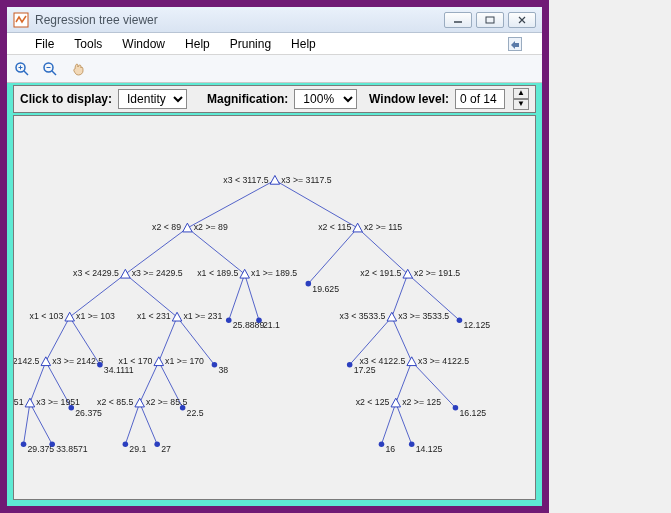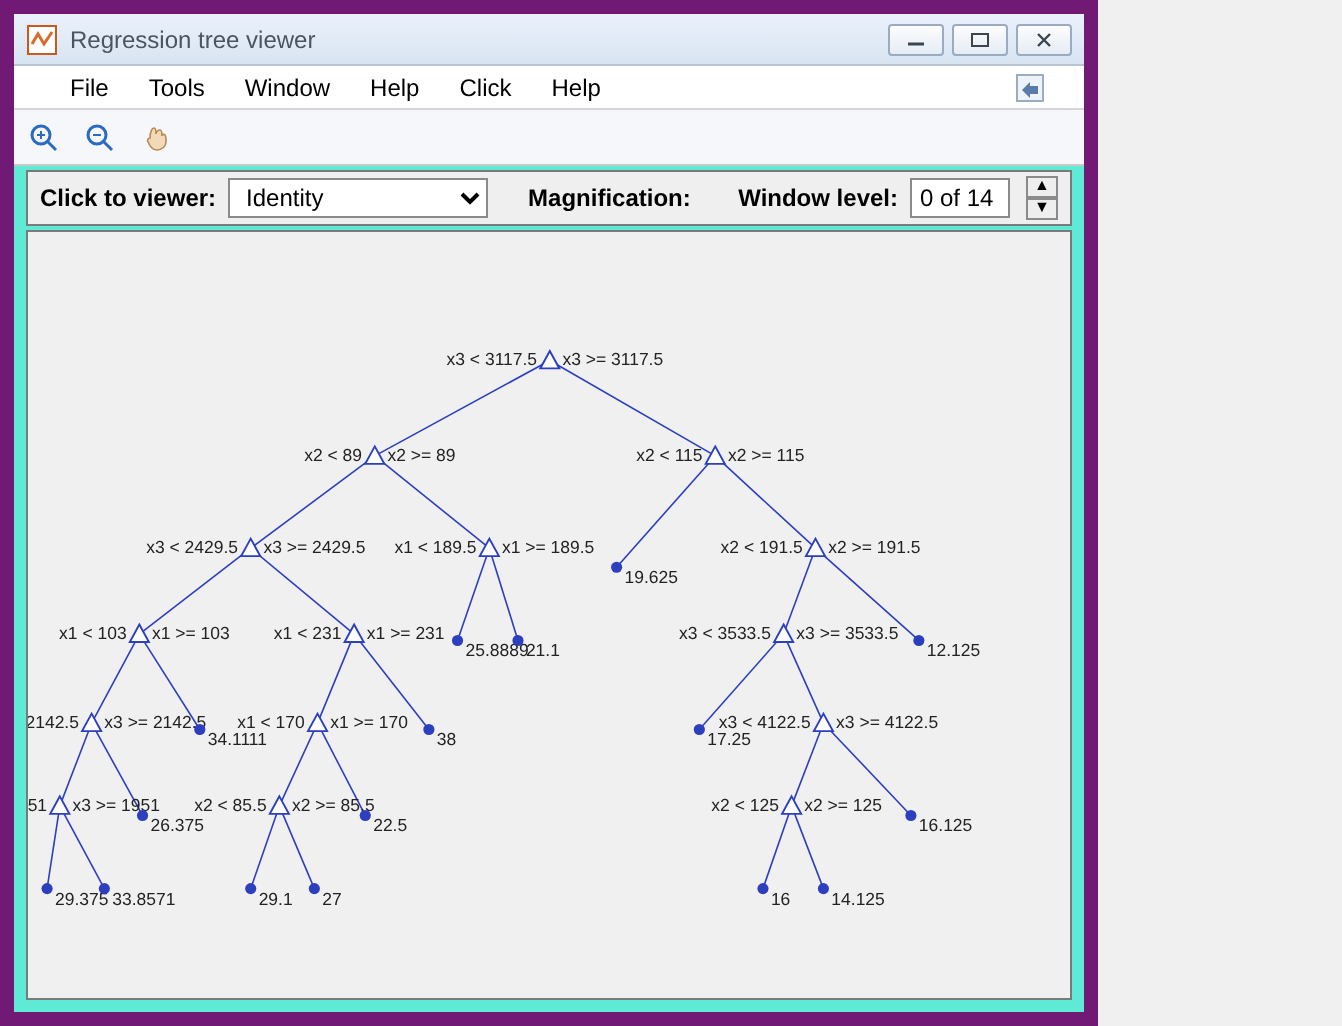--- a/index.html
+++ b/index.html
@@ -154,7 +154,7 @@
     <span class="menuitem">Tools</span>
     <span class="menuitem">Window</span>
     <span class="menuitem">Help</span>
-    <span class="menuitem">Click</span>
+    <span class="menuitem">Pruning</span>
     <span class="menuitem">Help</span>
     <span class="spacer"></span>
     <span class="dockicon">

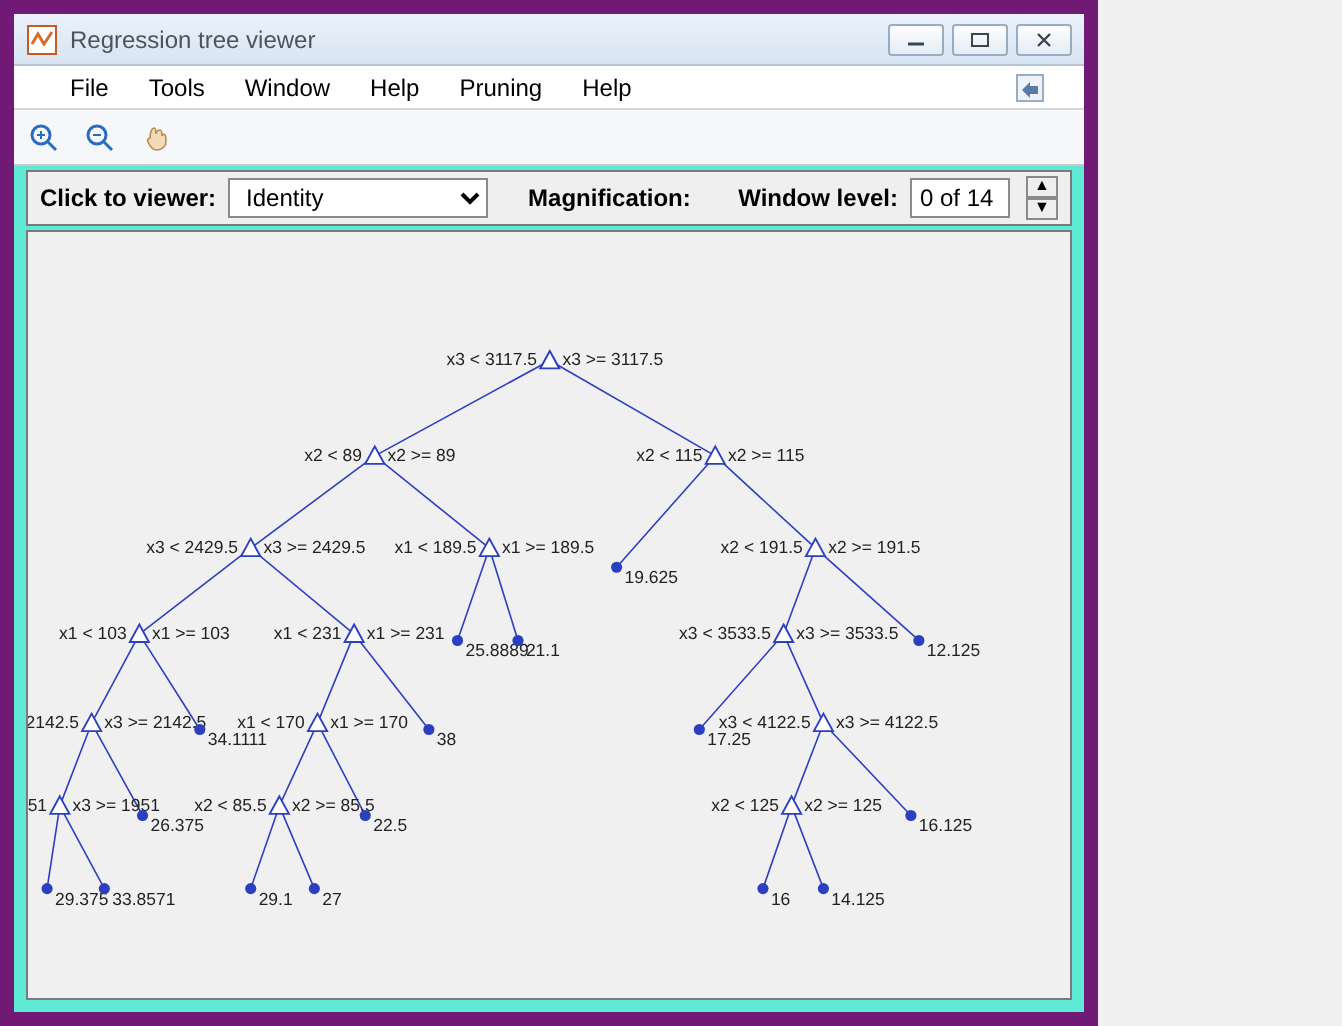--- a/index.html
+++ b/index.html
@@ -188,7 +188,7 @@
   </div>
 
   <div class="controlbar">
-    <label>Click to viewer:</label>
+    <label>Click to display:</label>
     <select style="width:130px">
       <option>Identity</option>
     </select>

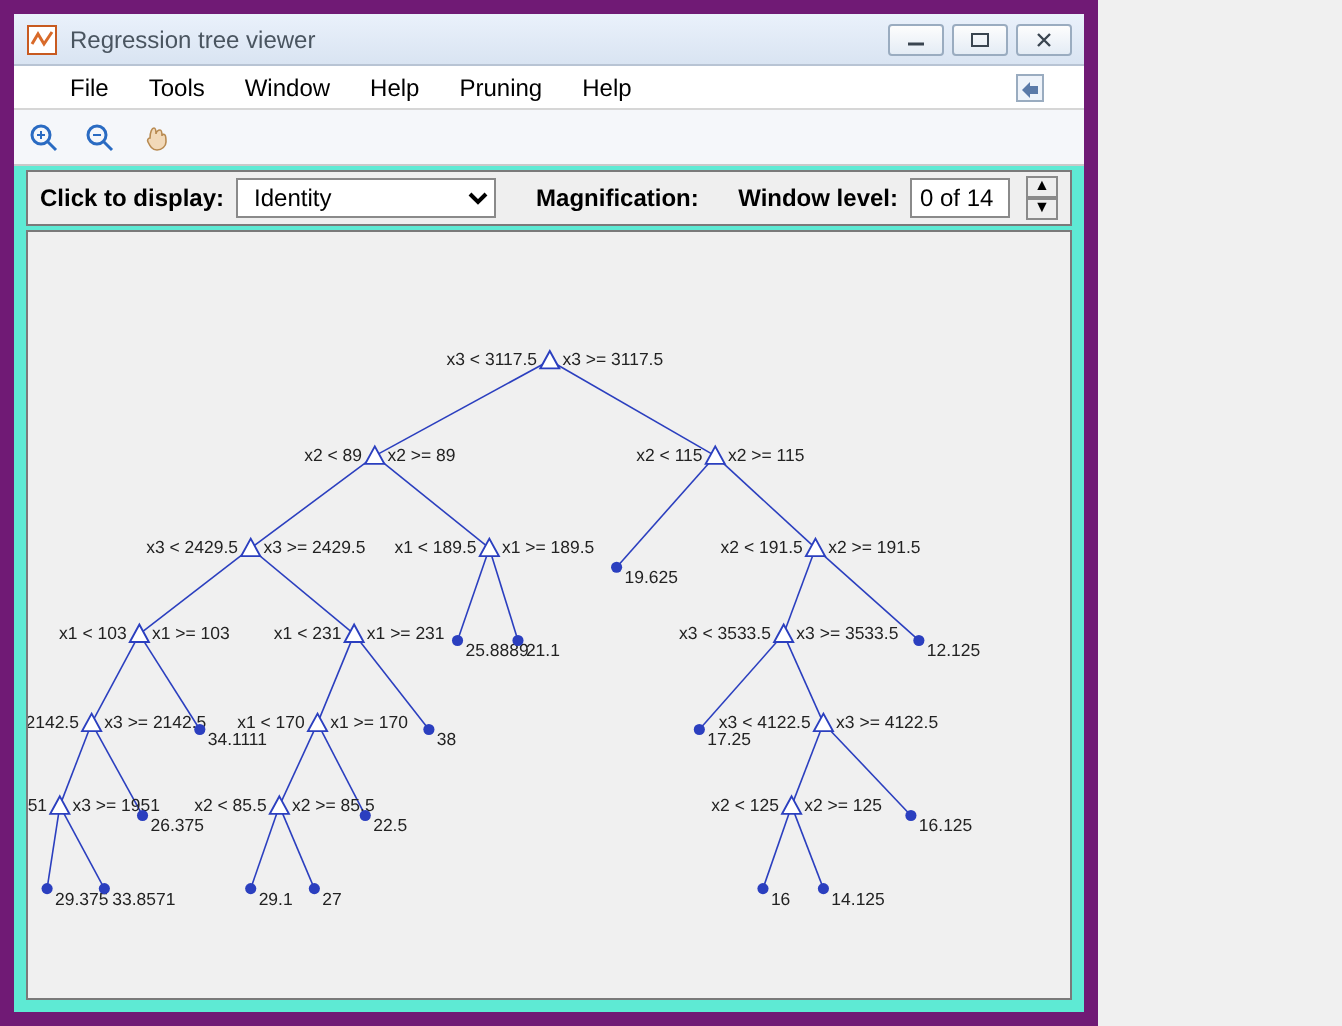--- a/index.html
+++ b/index.html
@@ -194,6 +194,9 @@
     </select>
     <span class="gap"></span>
     <label>Magnification:</label>
+    <select style="width:130px">
+      <option>100%</option>
+    </select>
     <span class="flex"></span>
     <label>Window level:</label>
     <span class="readfield">0 of 14</span>

